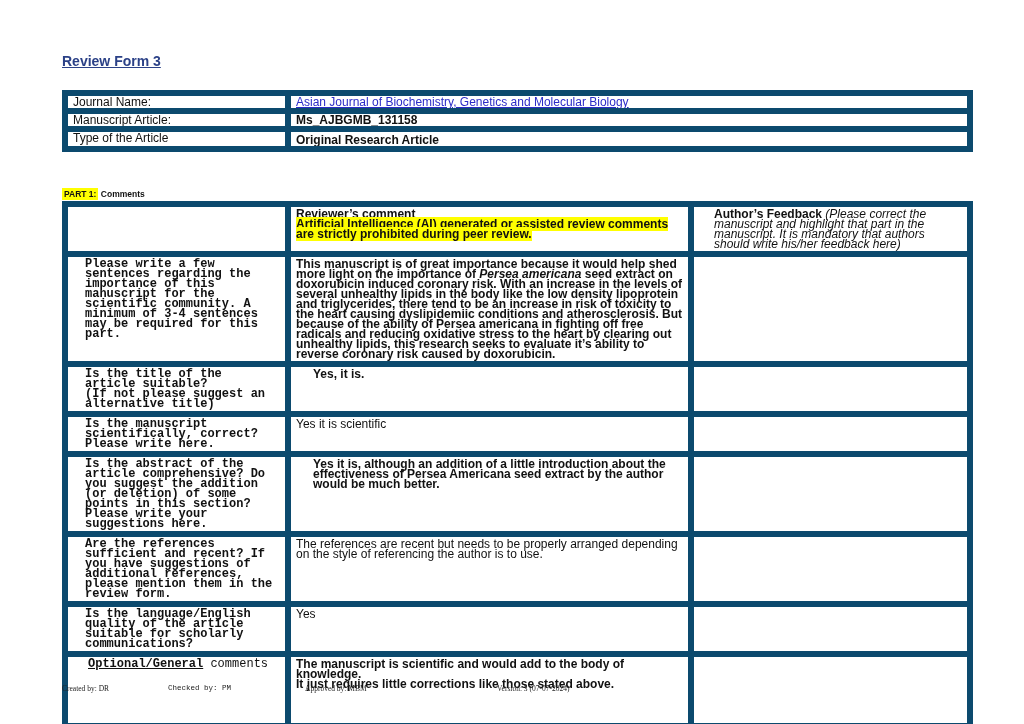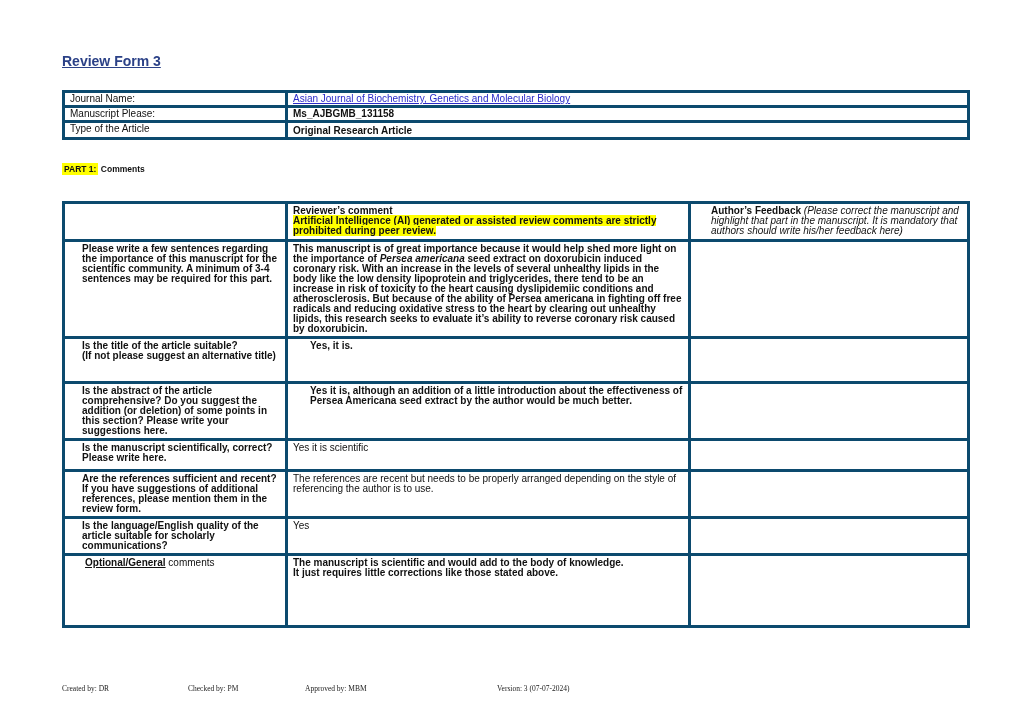--- a/index.html
+++ b/index.html
@@ -27,9 +27,9 @@
     table-layout: fixed;
   }
   td {
-    border: 3px solid #0c4a6e;
+    border: 6px solid #0c4a6e;
     vertical-align: top;
-    font-size: 10px;
+    font-size: 12px;
     line-height: 10px;
     white-space: pre-line;
     overflow: hidden;

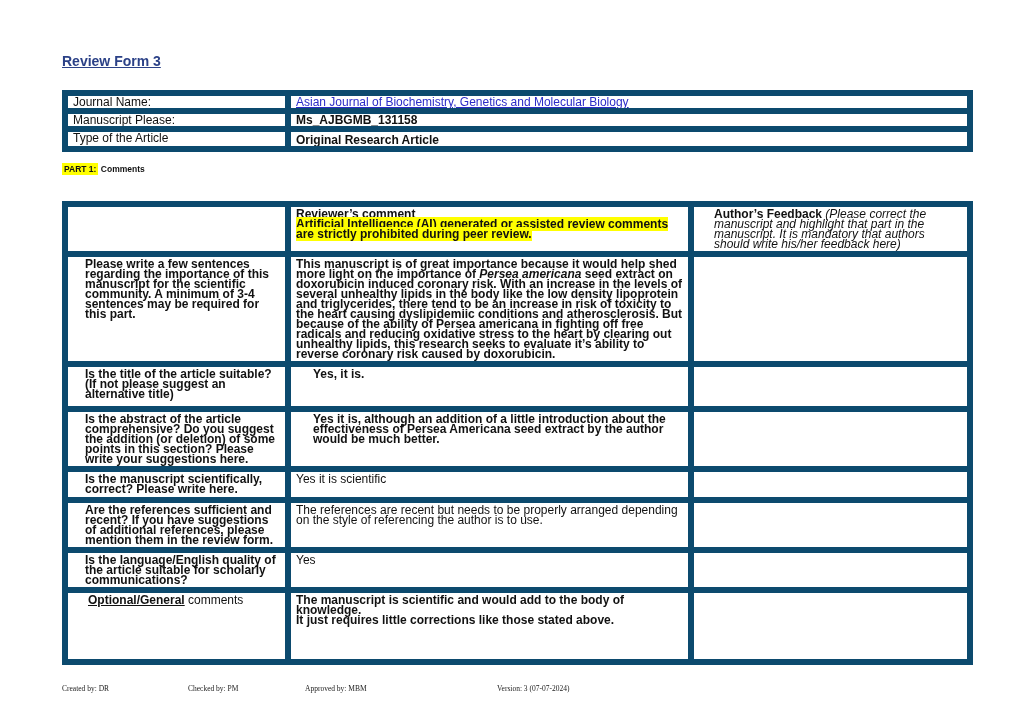--- a/index.html
+++ b/index.html
@@ -108,7 +108,7 @@
       <td class="val"><span class="link">Asian Journal of Biochemistry, Genetics and Molecular Biology</span></td>
     </tr>
     <tr style="height:14px">
-      <td class="lbl">Manuscript Please:</td>
+      <td class="lbl">Manuscript Article:</td>
       <td class="val">Ms_AJBGMB_131158</td>
     </tr>
     <tr style="height:16px">

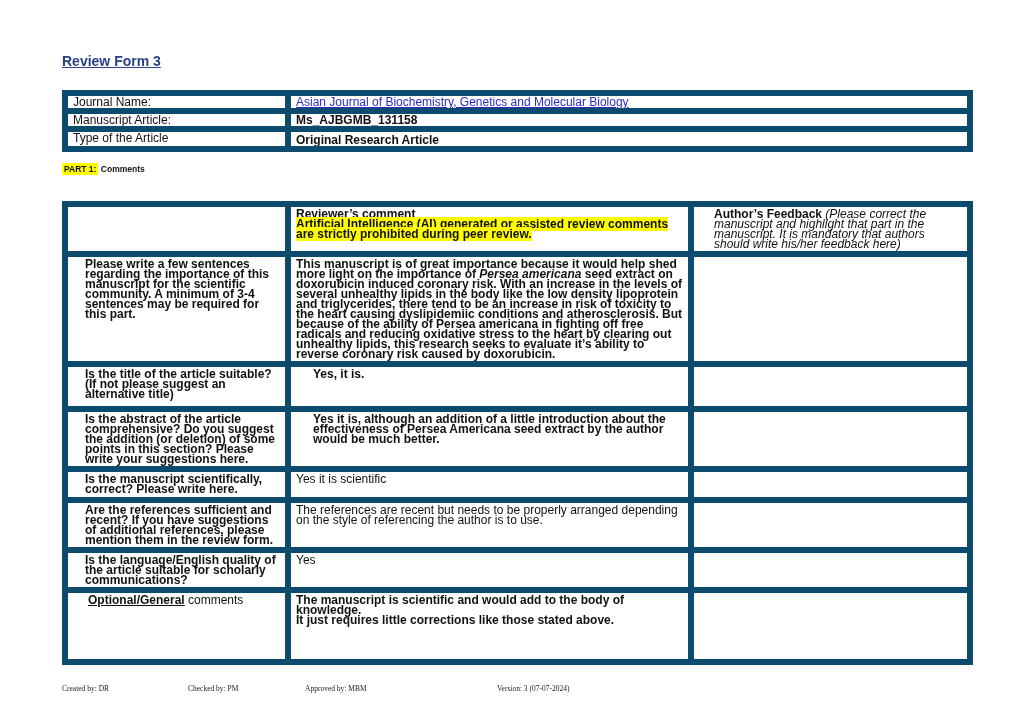--- a/index.html
+++ b/index.html
@@ -54,7 +54,7 @@
   .part1 {
     position: absolute;
     left: 62px;
-    top: 164px;
+    top: 189px;
     font-size: 8.5px;
     font-weight: 700;
   }

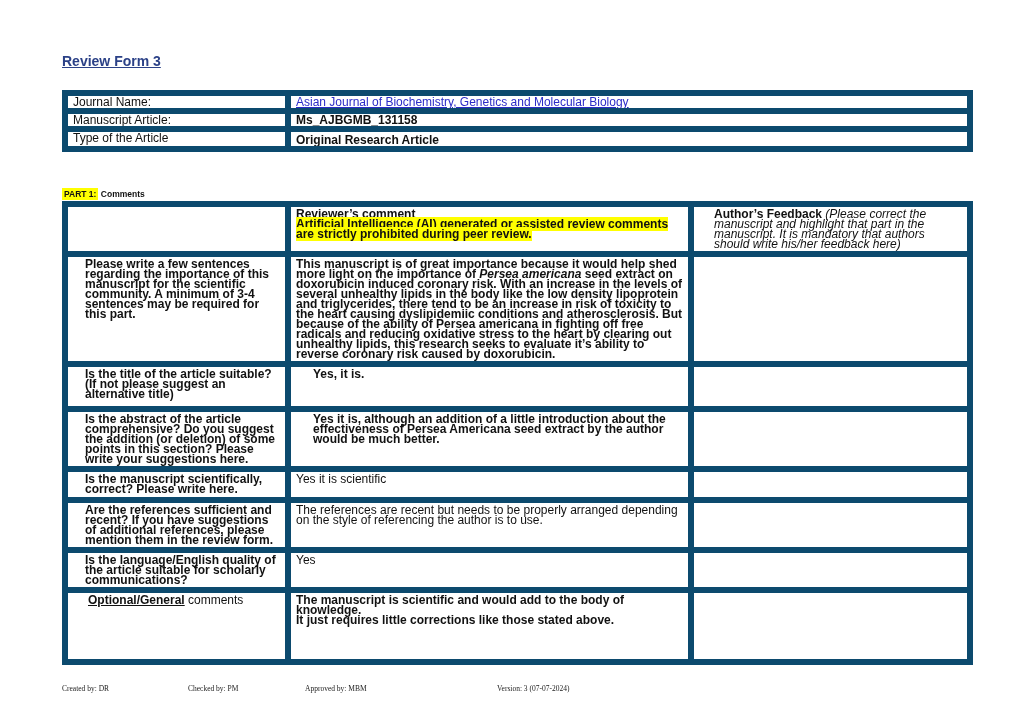--- a/index.html
+++ b/index.html
@@ -65,7 +65,7 @@
     top: 201px;
     width: 905px;
   }
-  .main-table .qcell { padding: 2px 6px 2px 17px; font-weight: 700; }
+  .main-table .qcell { padding: 2px 6px 2px 17px; font-weight: 700; font-family: Liberation Mono, monospace; }
   .main-table .qcell-flush { padding-left: 20px; font-weight: 400; }
   .main-table .acell { padding: 2px 5px 2px 5px; }
   .main-table .ind { padding-left: 22px; }

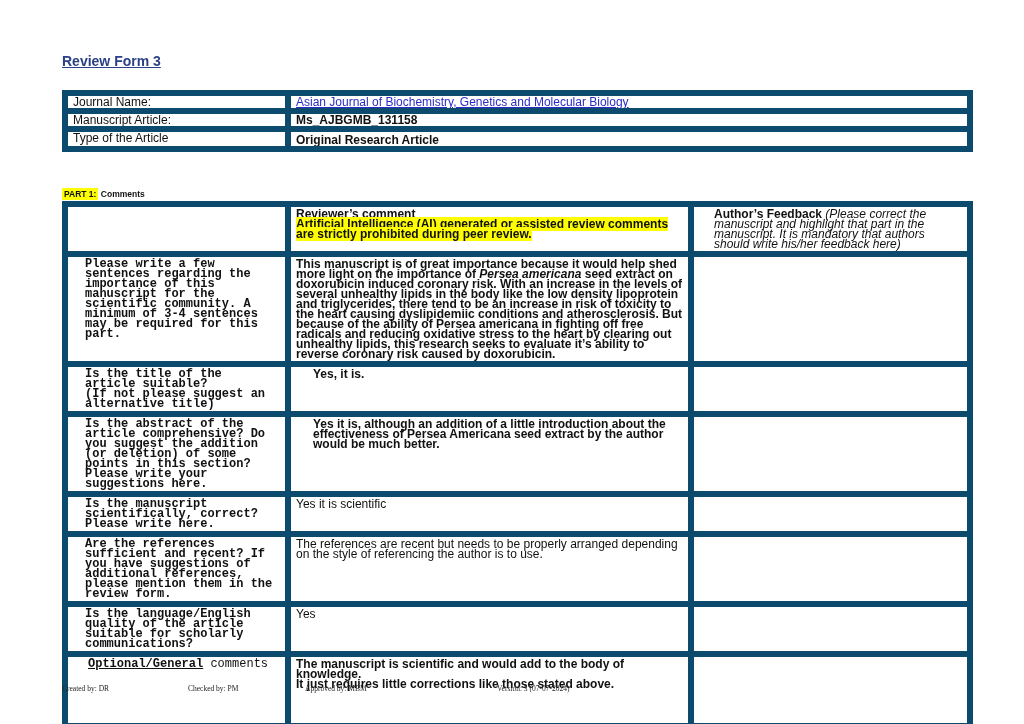--- a/index.html
+++ b/index.html
@@ -144,14 +144,14 @@
       <td class="acell ind"><span class="b">Yes, it is.</span></td>
       <td class="fcell"></td>
     </tr>
+    <tr style="height:31px">
+      <td class="qcell"><span class="b">Is the manuscript scientifically, correct? Please write here.</span></td>
+      <td class="acell"><span>Yes it is scientific</span></td>
+      <td class="fcell"></td>
+    </tr>
     <tr style="height:54px">
       <td class="qcell"><span class="b">Is the abstract of the article comprehensive? Do you suggest the addition (or deletion) of some points in this section? Please write your suggestions here.</span></td>
       <td class="acell ind"><span class="b">Yes it is, although an addition of a little introduction about the effectiveness of Persea Americana seed extract by the author would be much better.</span></td>
-      <td class="fcell"></td>
-    </tr>
-    <tr style="height:31px">
-      <td class="qcell"><span class="b">Is the manuscript scientifically, correct? Please write here.</span></td>
-      <td class="acell"><span>Yes it is scientific</span></td>
       <td class="fcell"></td>
     </tr>
     <tr style="height:33px">

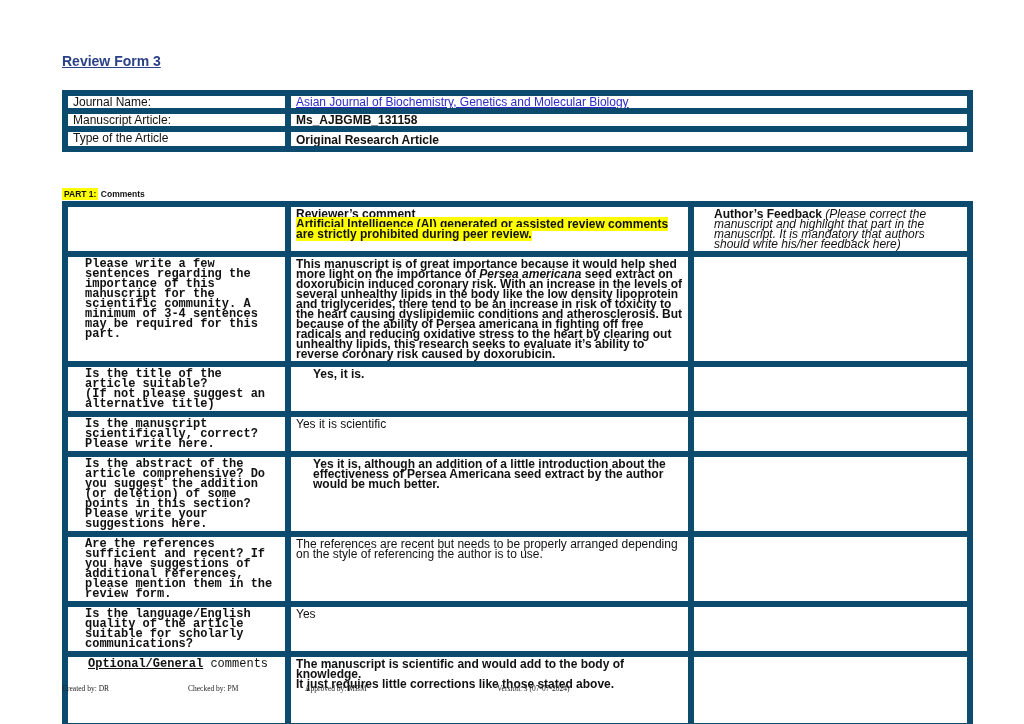--- a/index.html
+++ b/index.html
@@ -86,7 +86,7 @@
   }
   .footer span { position: absolute; top: 0; }
   .f1 { left: 62px; }
-  .f2 { left: 188px; }
+  .f2 { left: 168px; font-family: Liberation Mono, monospace; }
   .f3 { left: 305px; }
   .f4 { left: 450px; margin-left: 47px; }
 </style>

